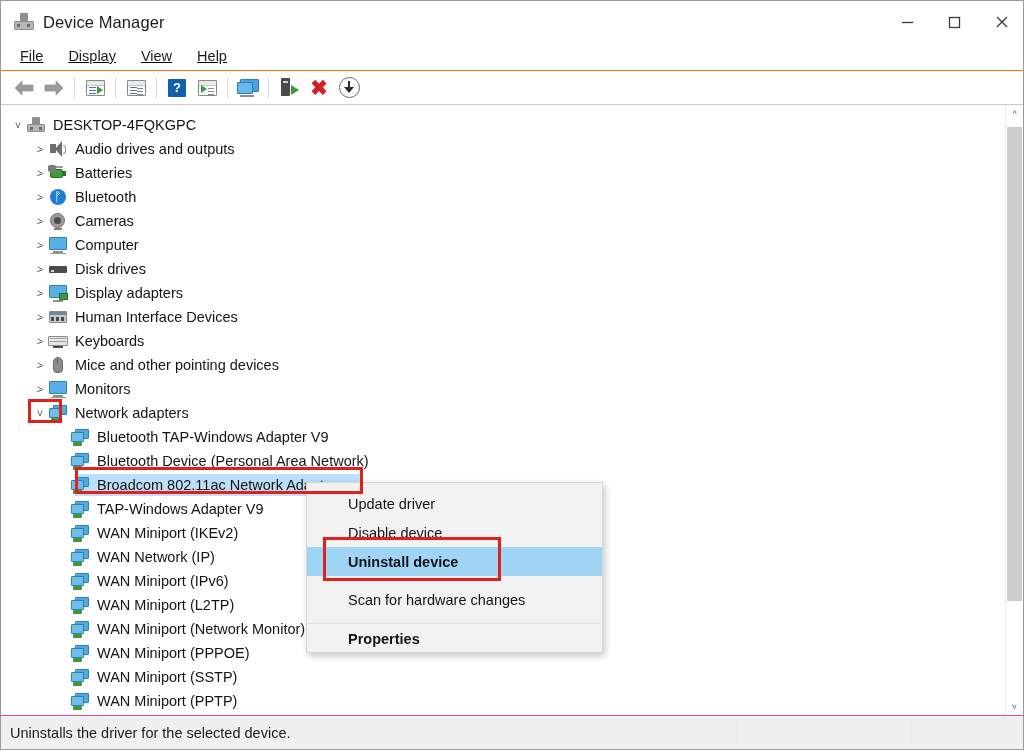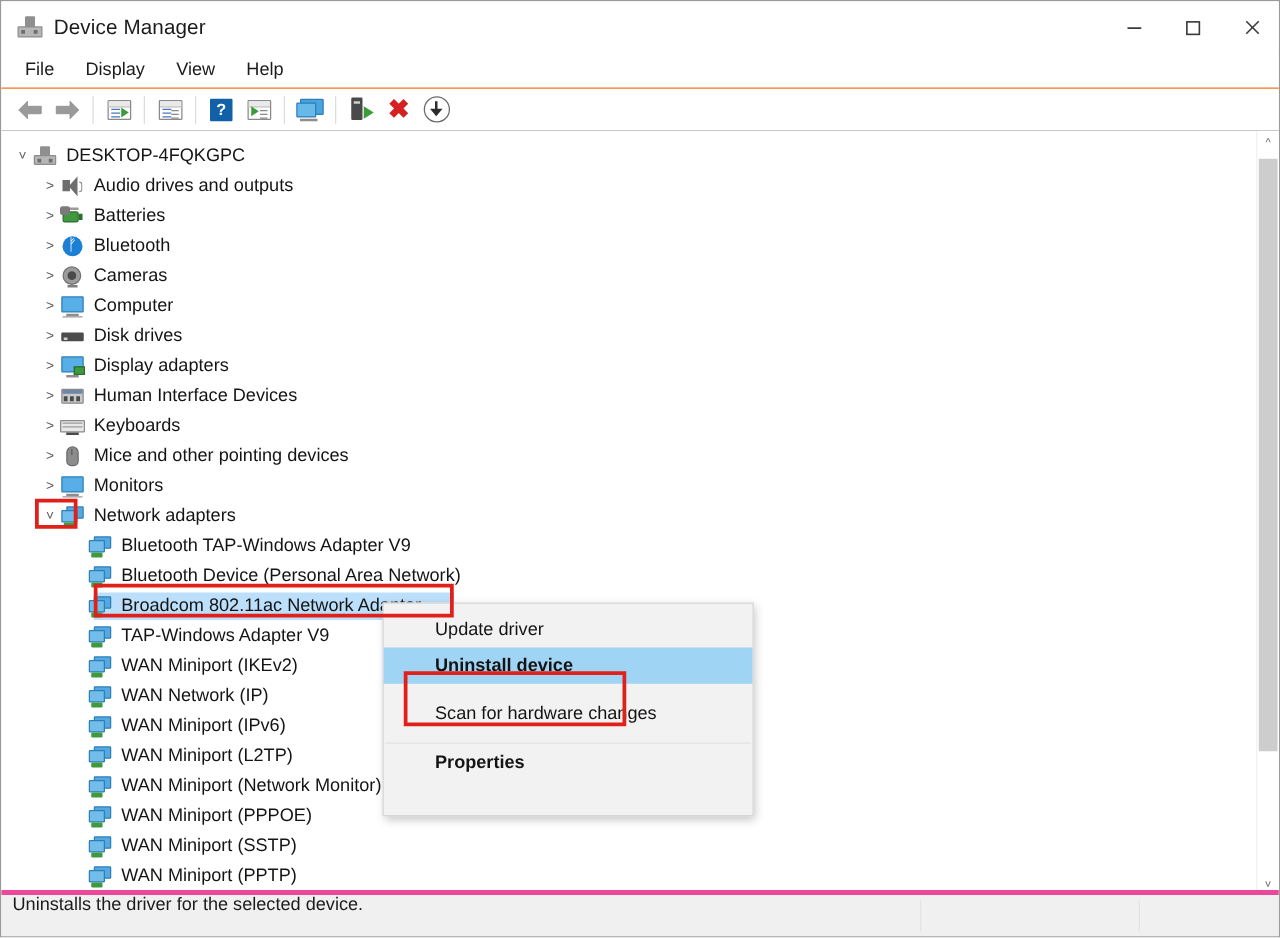--- a/index.html
+++ b/index.html
@@ -61,6 +61,7 @@
     background: #ffffff;
     display: flex; align-items: center;
     border-bottom: 2px solid #f97316;
+    text-decoration: underline;
   }
   .menu-item {
     font-size: 14.5px; color: #1b1b1b;

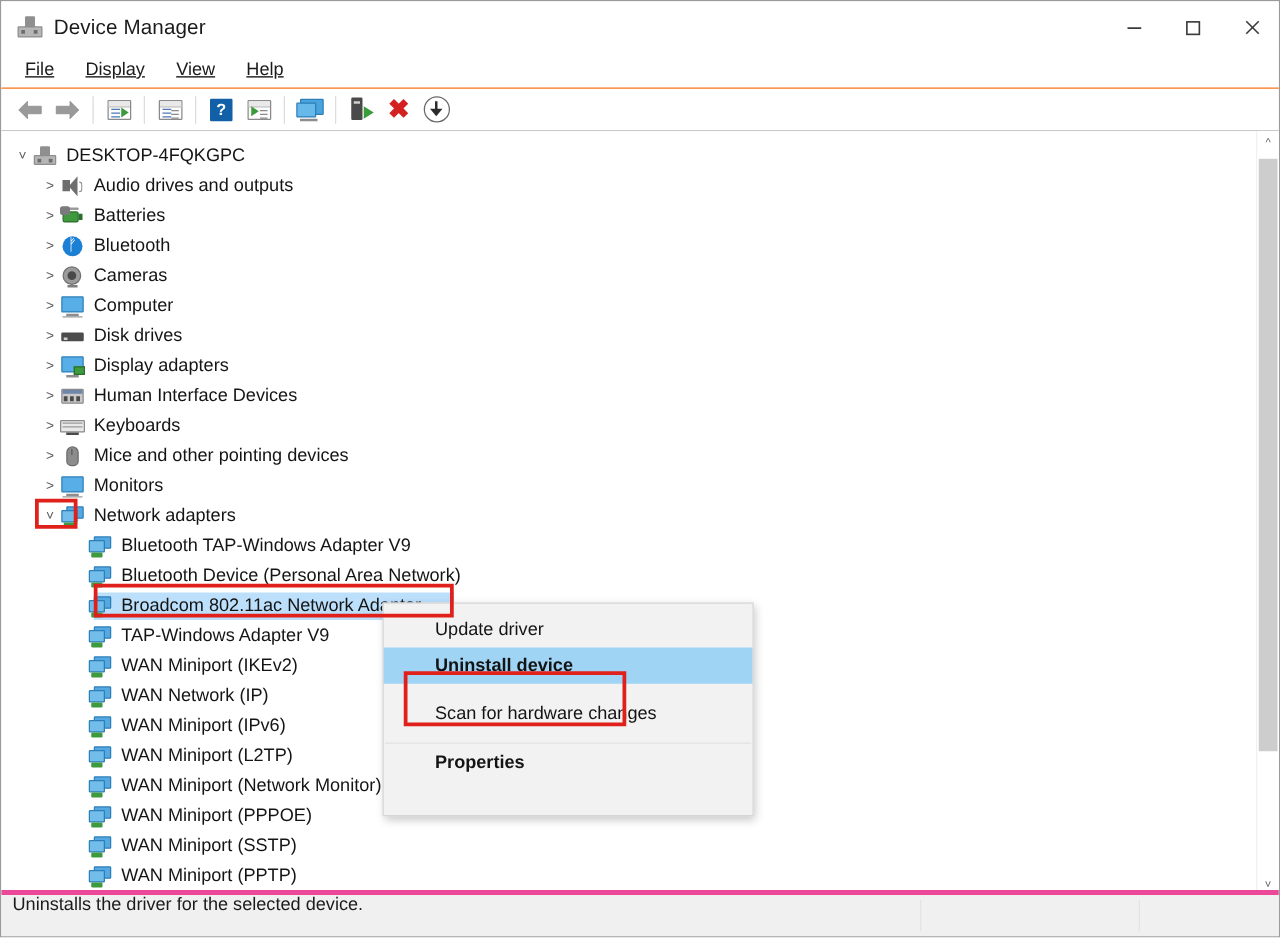--- a/index.html
+++ b/index.html
@@ -782,6 +782,7 @@
 
   <div id="ctxmenu">
     <div class="ctx-item first">Update driver</div>
+    <div class="ctx-item">Disable device</div>
     <div class="ctx-item hl">Uninstall device</div>
     <div class="ctx-gap"></div>
     <div class="ctx-item">Scan for hardware changes</div>

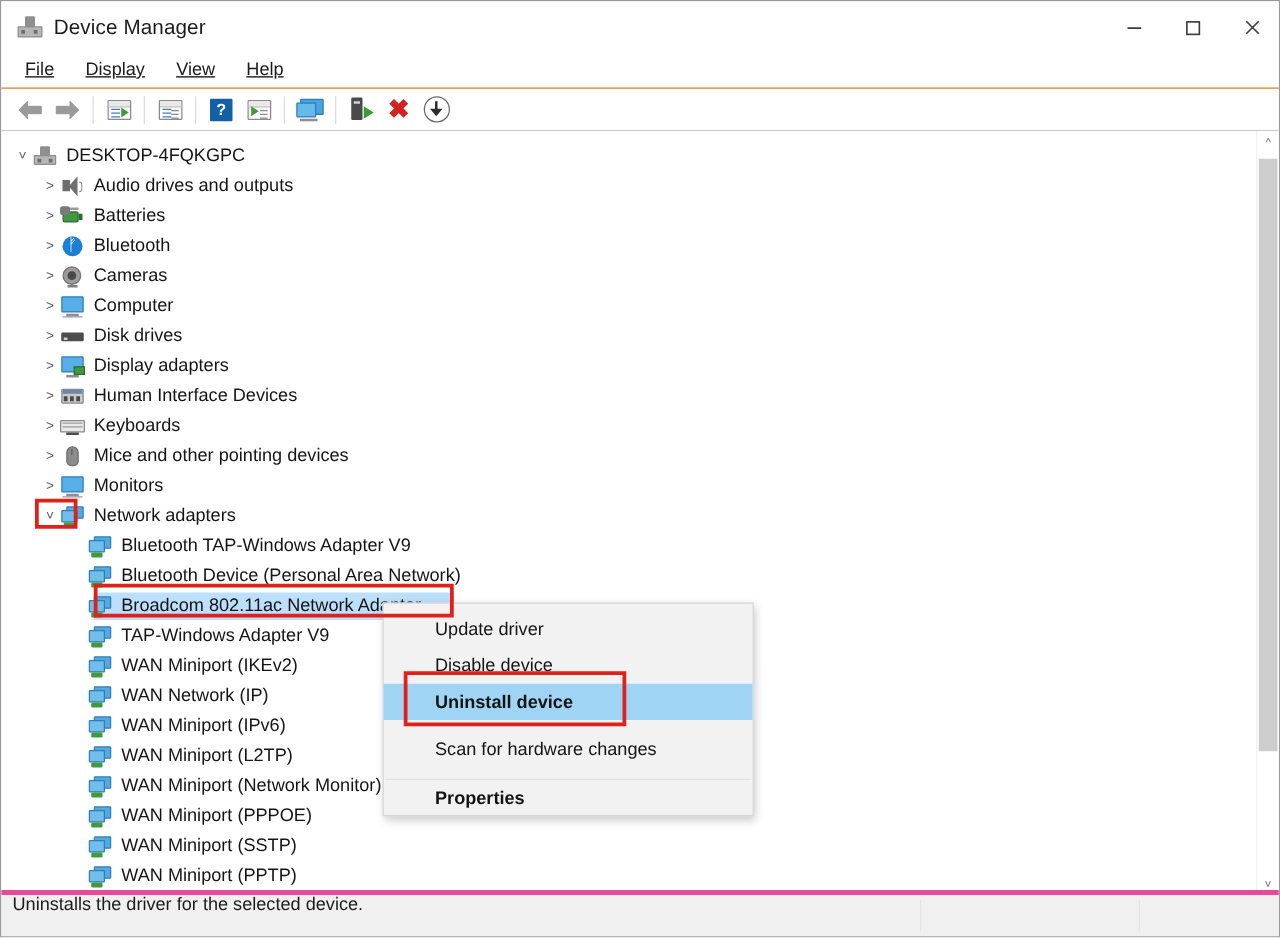--- a/index.html
+++ b/index.html
@@ -383,8 +383,8 @@
   
   #statusbar {
     position: absolute; left: 0; bottom: 0; width: 1024px; height: 33px;
-    background: #f0f0f0; border-top: 4px solid #ec4899;
-    display: flex; align-items: flex-start;
+    background: #f0f0f0; border-top: 1px solid #ec4899;
+    display: flex; align-items: center;
   }
   #status-text {
     font-size: 14.5px; color: #1b1b1b; margin-left: 9px;

